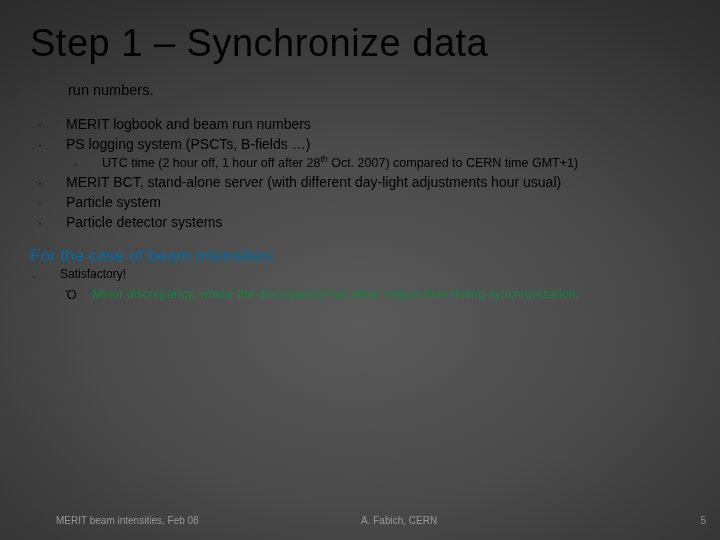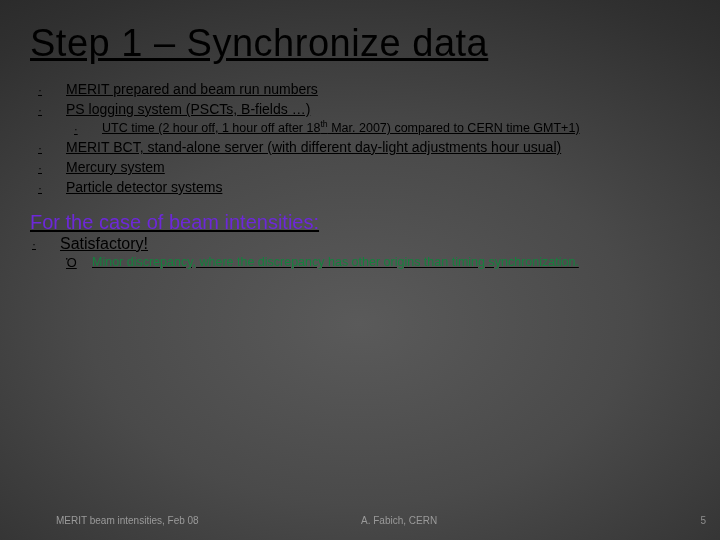--- a/index.html
+++ b/index.html
@@ -15,7 +15,6 @@
     height: 540px;
     position: relative;
     padding: 22px 30px 0 30px;
-    text-decoration: underline;
   }
   .title {
     font-size: 38px;

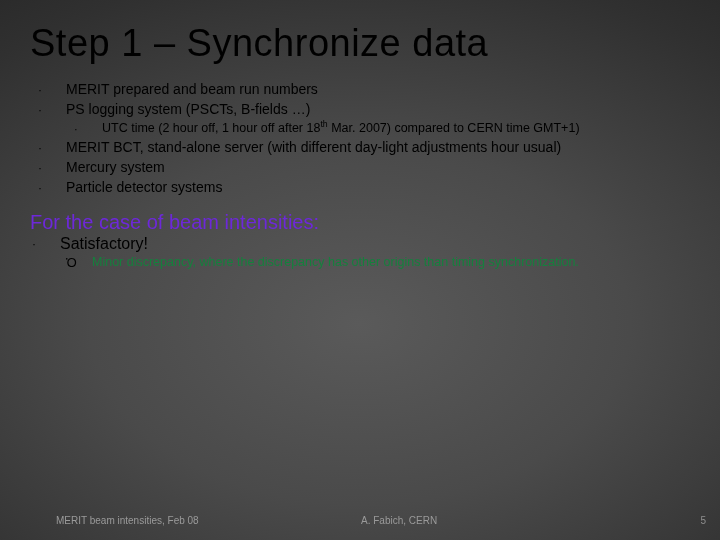--- a/index.html
+++ b/index.html
@@ -126,6 +126,7 @@
 
 
   <div class="body-text para2">
+    <span class="indent-run">run numbers.</span>
   </div>
 
   <div class="bullets">

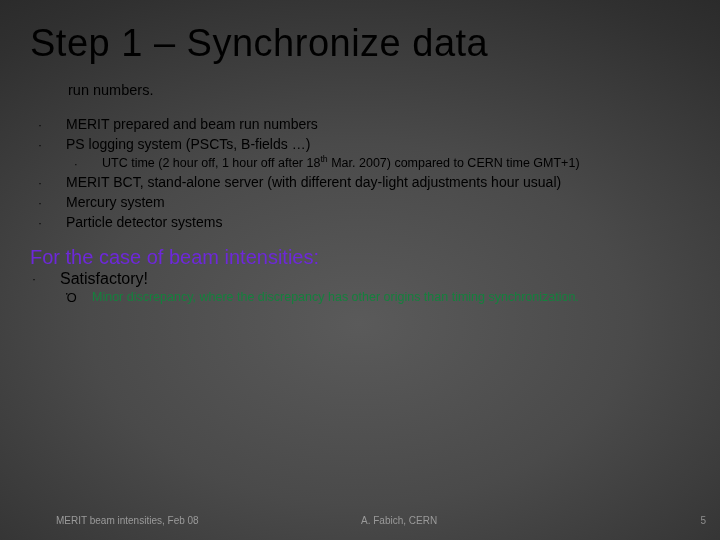--- a/index.html
+++ b/index.html
@@ -132,7 +132,7 @@
   <div class="bullets">
     <div class="bullet-row">
       <div class="dash">·</div>
-      <div class="bullet-text">MERIT prepared and beam run numbers</div>
+      <div class="bullet-text">MERIT logbook and beam run numbers</div>
     </div>
     <div class="bullet-row">
       <div class="dash">·</div>

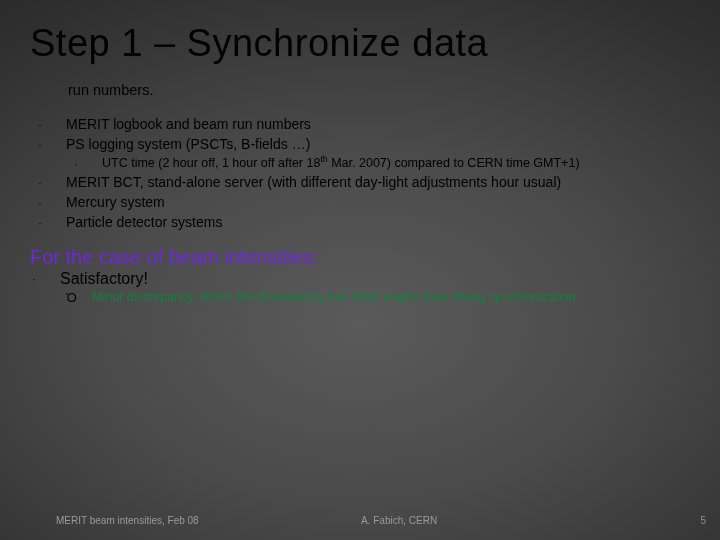--- a/index.html
+++ b/index.html
@@ -143,7 +143,7 @@
       <div class="sub-row">
         <div class="sub-dash">·</div>
         <div class="sub-text">
-          <span>UTC time (2 hour off, 1 hour off after 18</span><span class="sup">th</span><span> Mar. 2007) compared to CERN time GMT+1)</span>
+          <span>UTC time (2 hour off, 1 hour off after 28</span><span class="sup">th</span><span> Mar. 2007) compared to CERN time GMT+1)</span>
         </div>
       </div>
     </div>

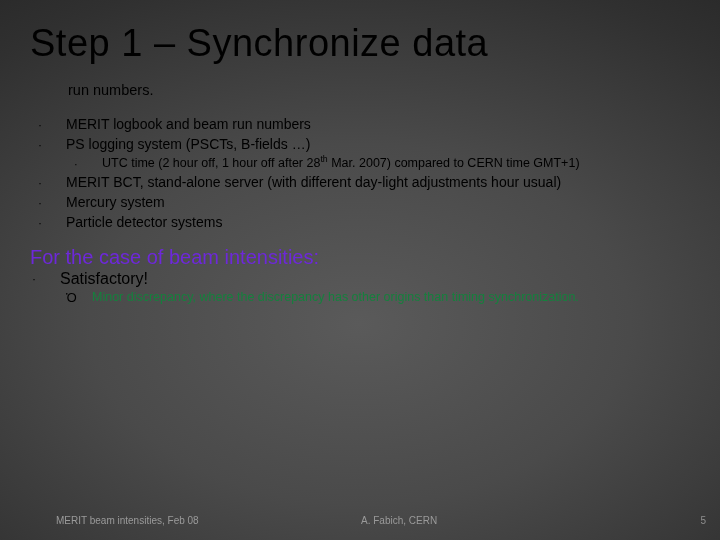--- a/index.html
+++ b/index.html
@@ -143,7 +143,7 @@
       <div class="sub-row">
         <div class="sub-dash">·</div>
         <div class="sub-text">
-          <span>UTC time (2 hour off, 1 hour off after 28</span><span class="sup">th</span><span> Mar. 2007) compared to CERN time GMT+1)</span>
+          <span>UTC time (2 hour off, 1 hour off after 28</span><span class="sup">th</span><span> Oct. 2007) compared to CERN time GMT+1)</span>
         </div>
       </div>
     </div>

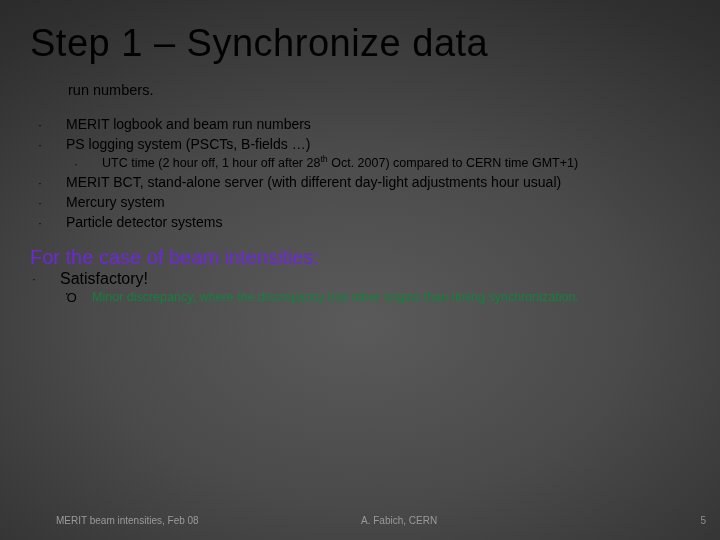--- a/index.html
+++ b/index.html
@@ -154,7 +154,7 @@
     </div>
     <div class="bullet-row">
       <div class="dash">·</div>
-      <div class="bullet-text">Mercury system</div>
+      <div class="bullet-text">Particle system</div>
     </div>
     <div class="bullet-row">
       <div class="dash">·</div>

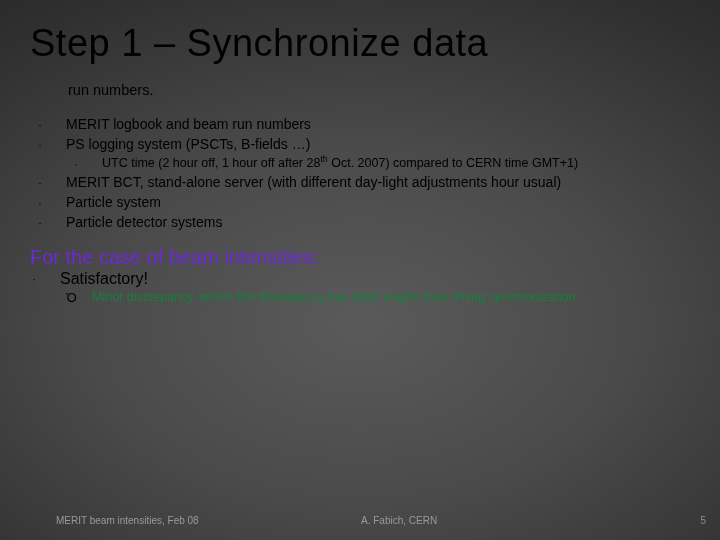--- a/index.html
+++ b/index.html
@@ -74,7 +74,7 @@
     padding-right: 25px;
   }
   .section2 { margin-top: 14px; }
-  .para3 { font-size: 20px; color: #6d28d9; }
+  .para3 { font-size: 17px; color: #0369a1; }
   .sat-row {
     display: flex;
     align-items: flex-start;

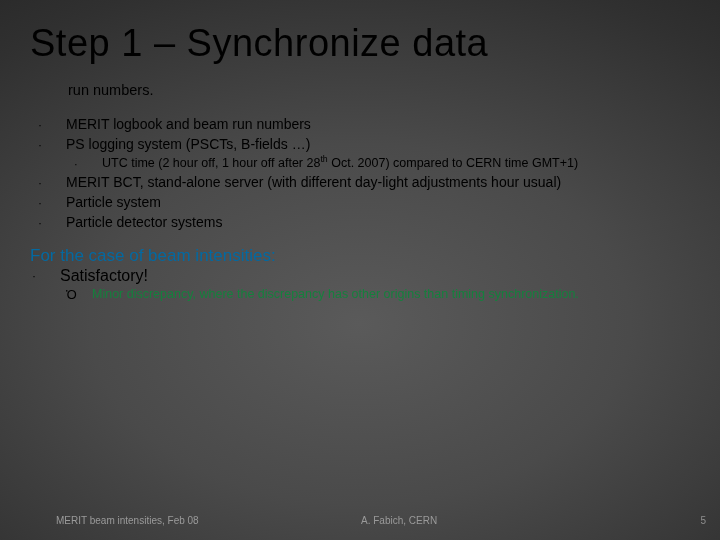--- a/index.html
+++ b/index.html
@@ -85,7 +85,7 @@
     font-size: 12px; line-height: 18px;
     padding-left: 2px;
   }
-  .sat-text { font-size: 16px; color: #000; }
+  .sat-text { font-size: 12px; color: #000; }
   .arrow-row {
     display: flex;
     align-items: flex-start;

